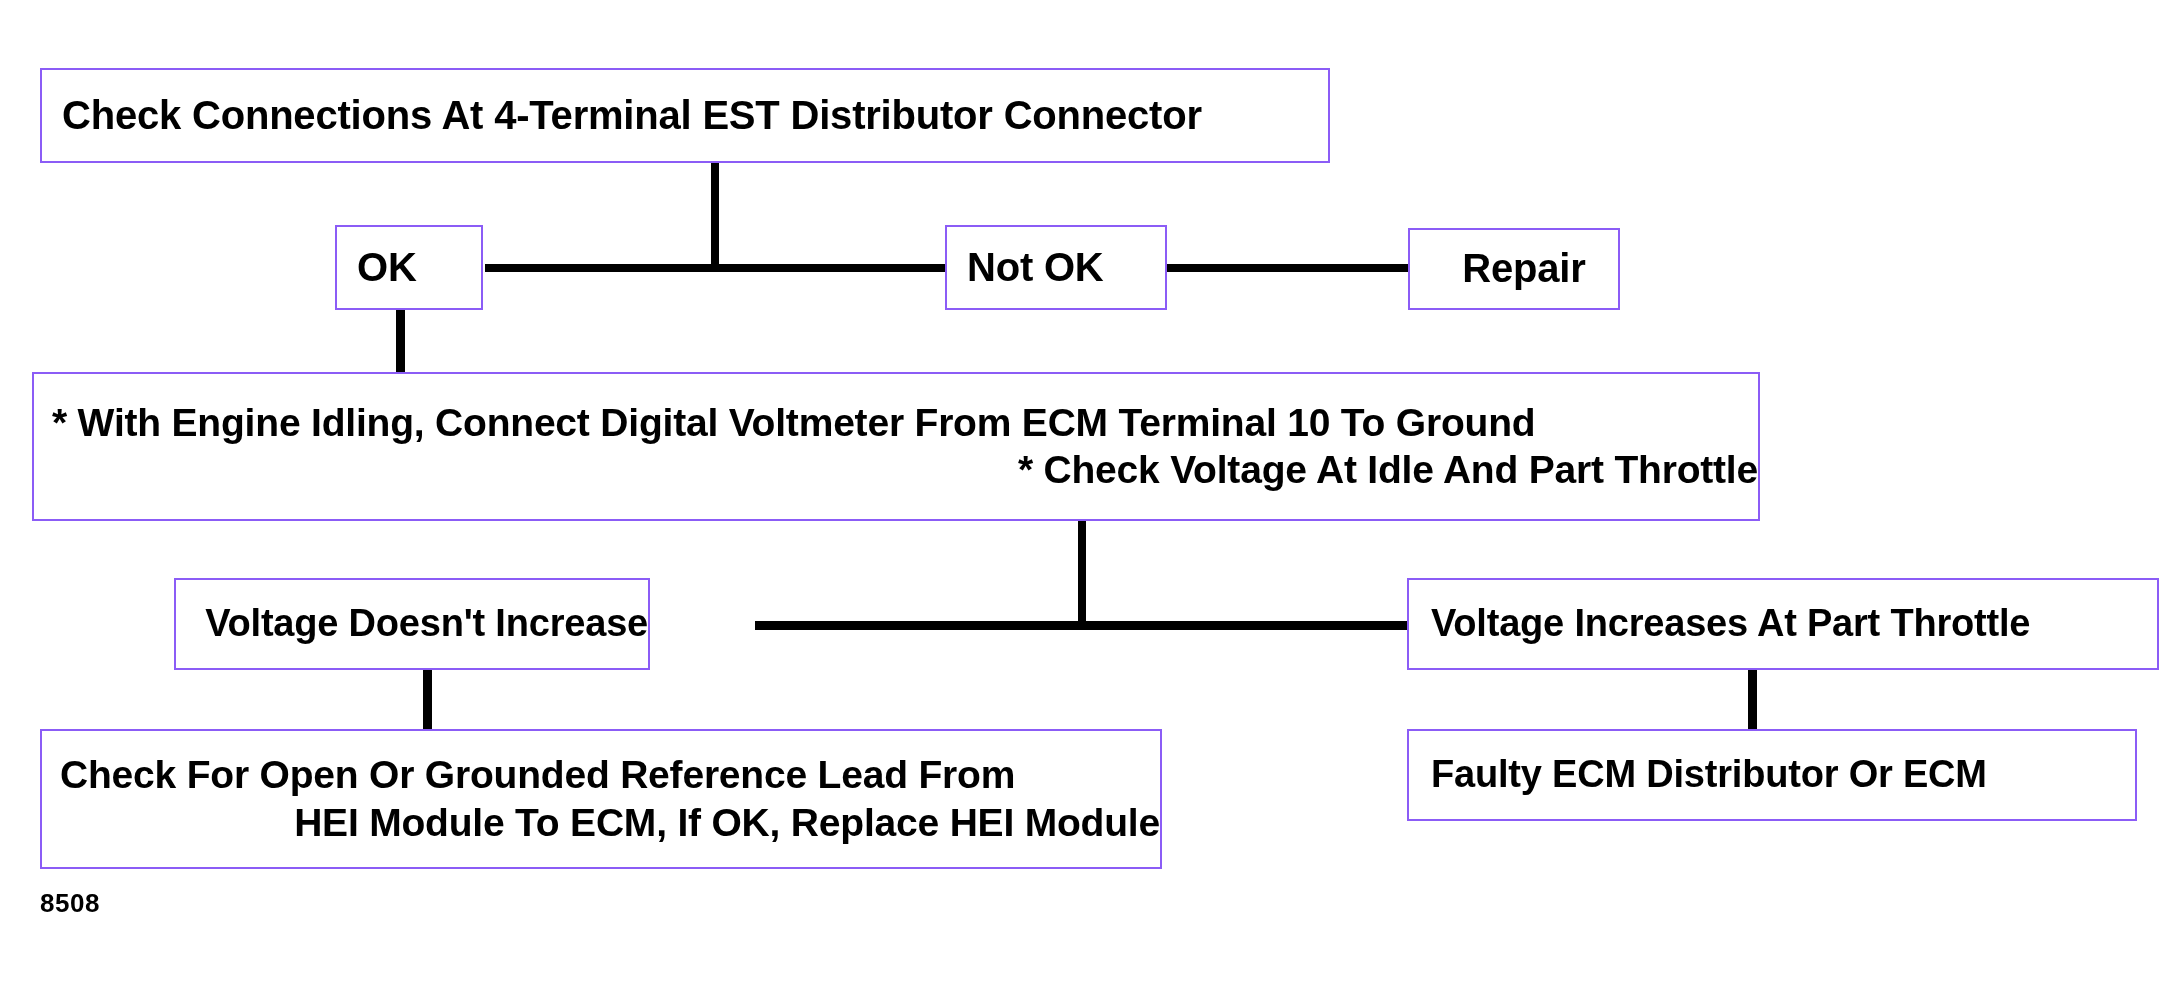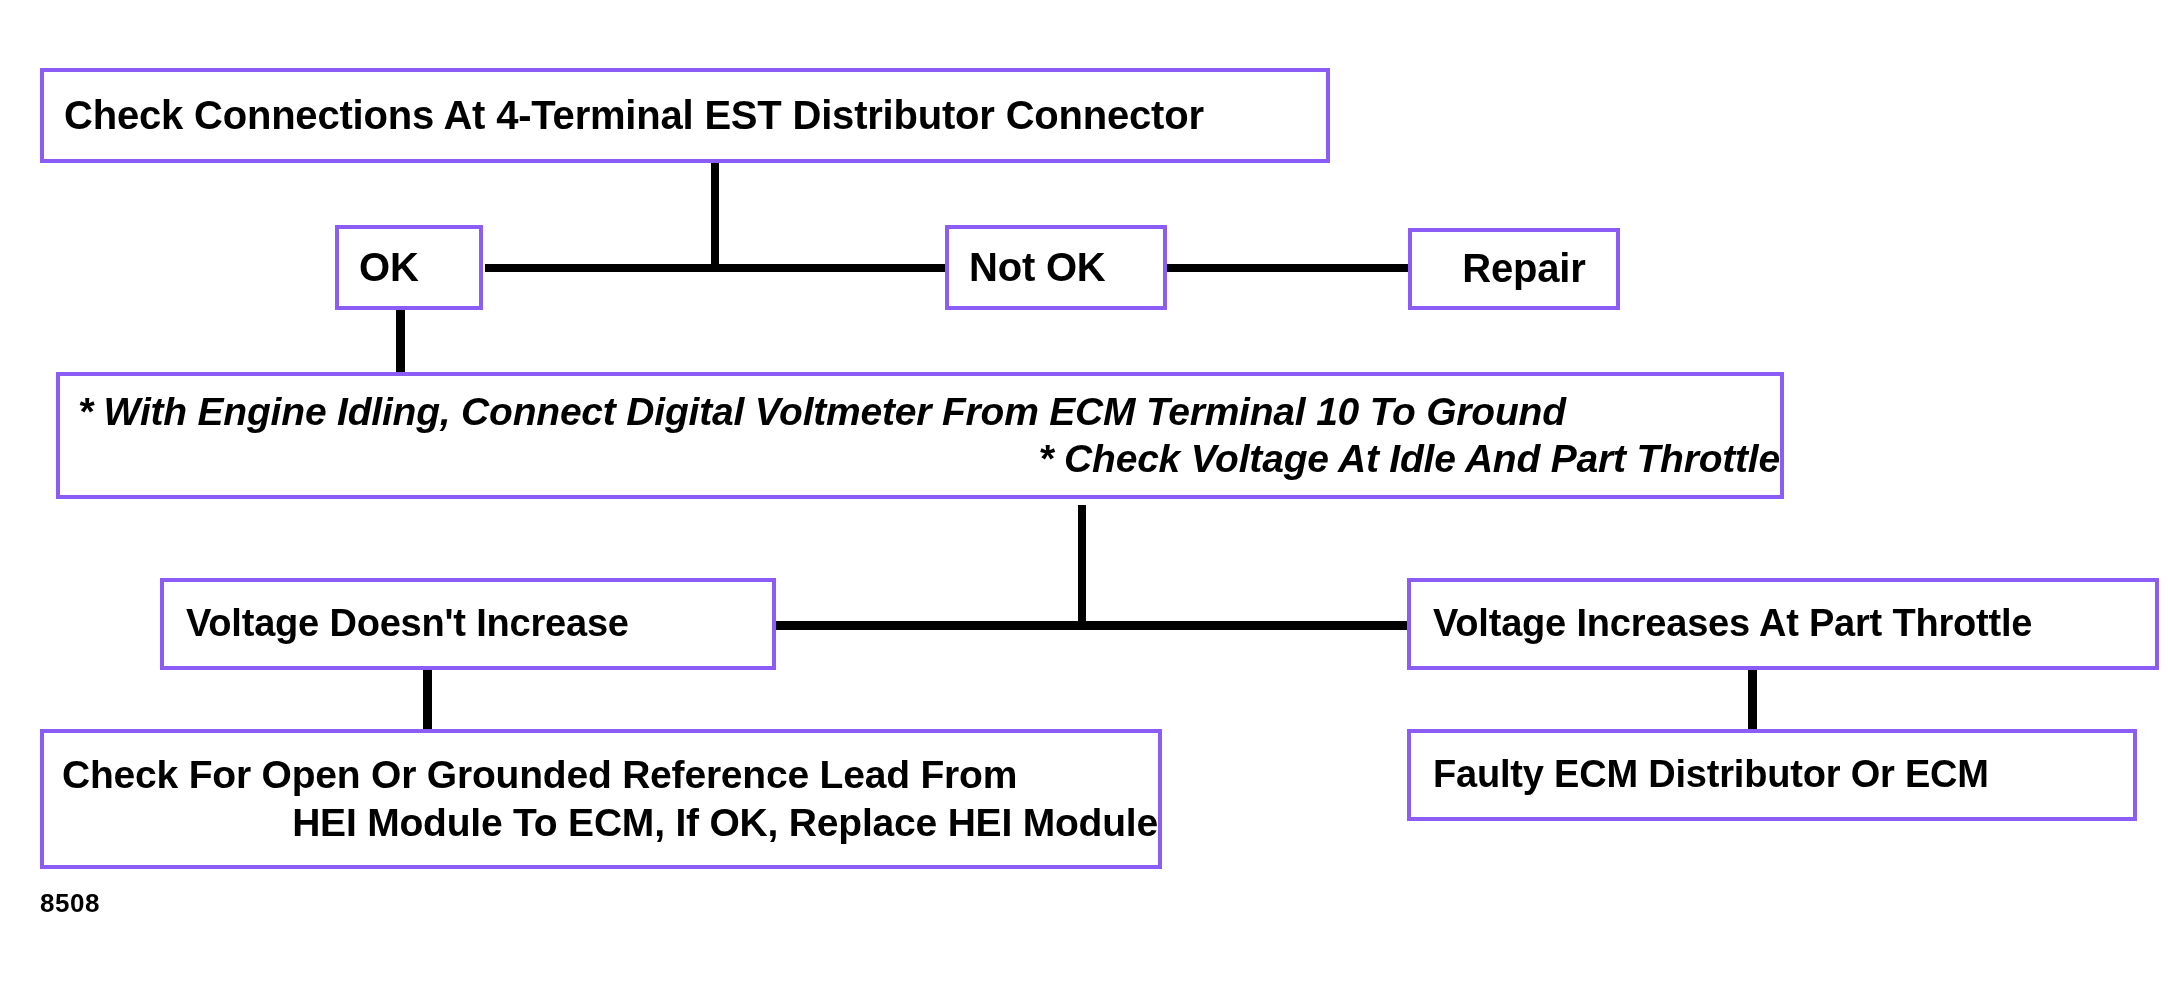--- a/index.html
+++ b/index.html
@@ -24,7 +24,7 @@
     position: absolute;
     box-sizing: border-box;
     background: #ffffff;
-    border: 4px solid #8b5cf6;
+    border: 2px solid #8b5cf6;
     display: flex;
     flex-direction: column;
     justify-content: center;

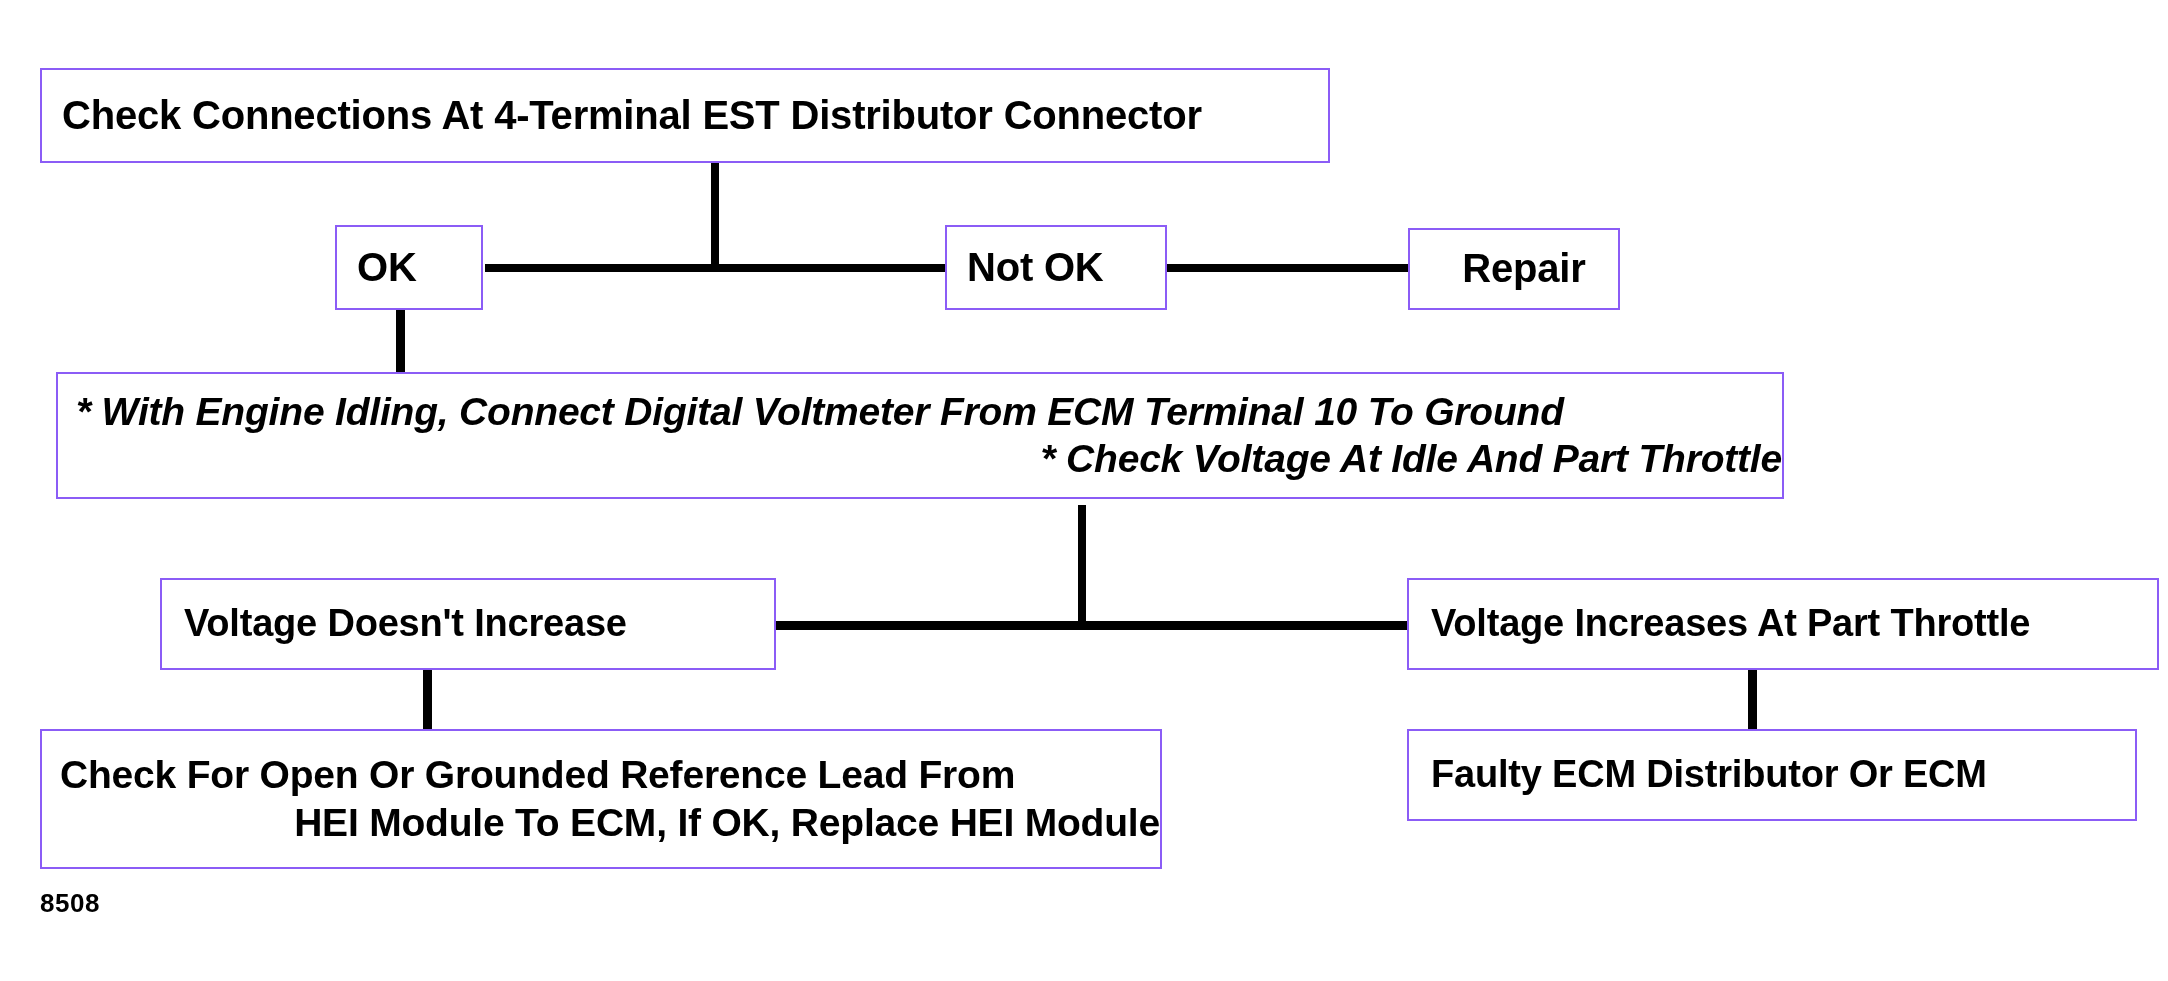--- a/index.html
+++ b/index.html
@@ -97,7 +97,7 @@
     <span class="line">Repair</span>
   </div>
 
-  <div class="node multi" style="left:56px; top:372px; width:1728px; height:127px;font-style:italic;">
+  <div class="node multi" style="left:32px; top:372px; width:1728px; height:149px;">
     <span class="line">* With Engine Idling, Connect Digital Voltmeter From ECM Terminal 10 To Ground</span>
     <span class="line">* Check Voltage At Idle And Part Throttle</span>
   </div>

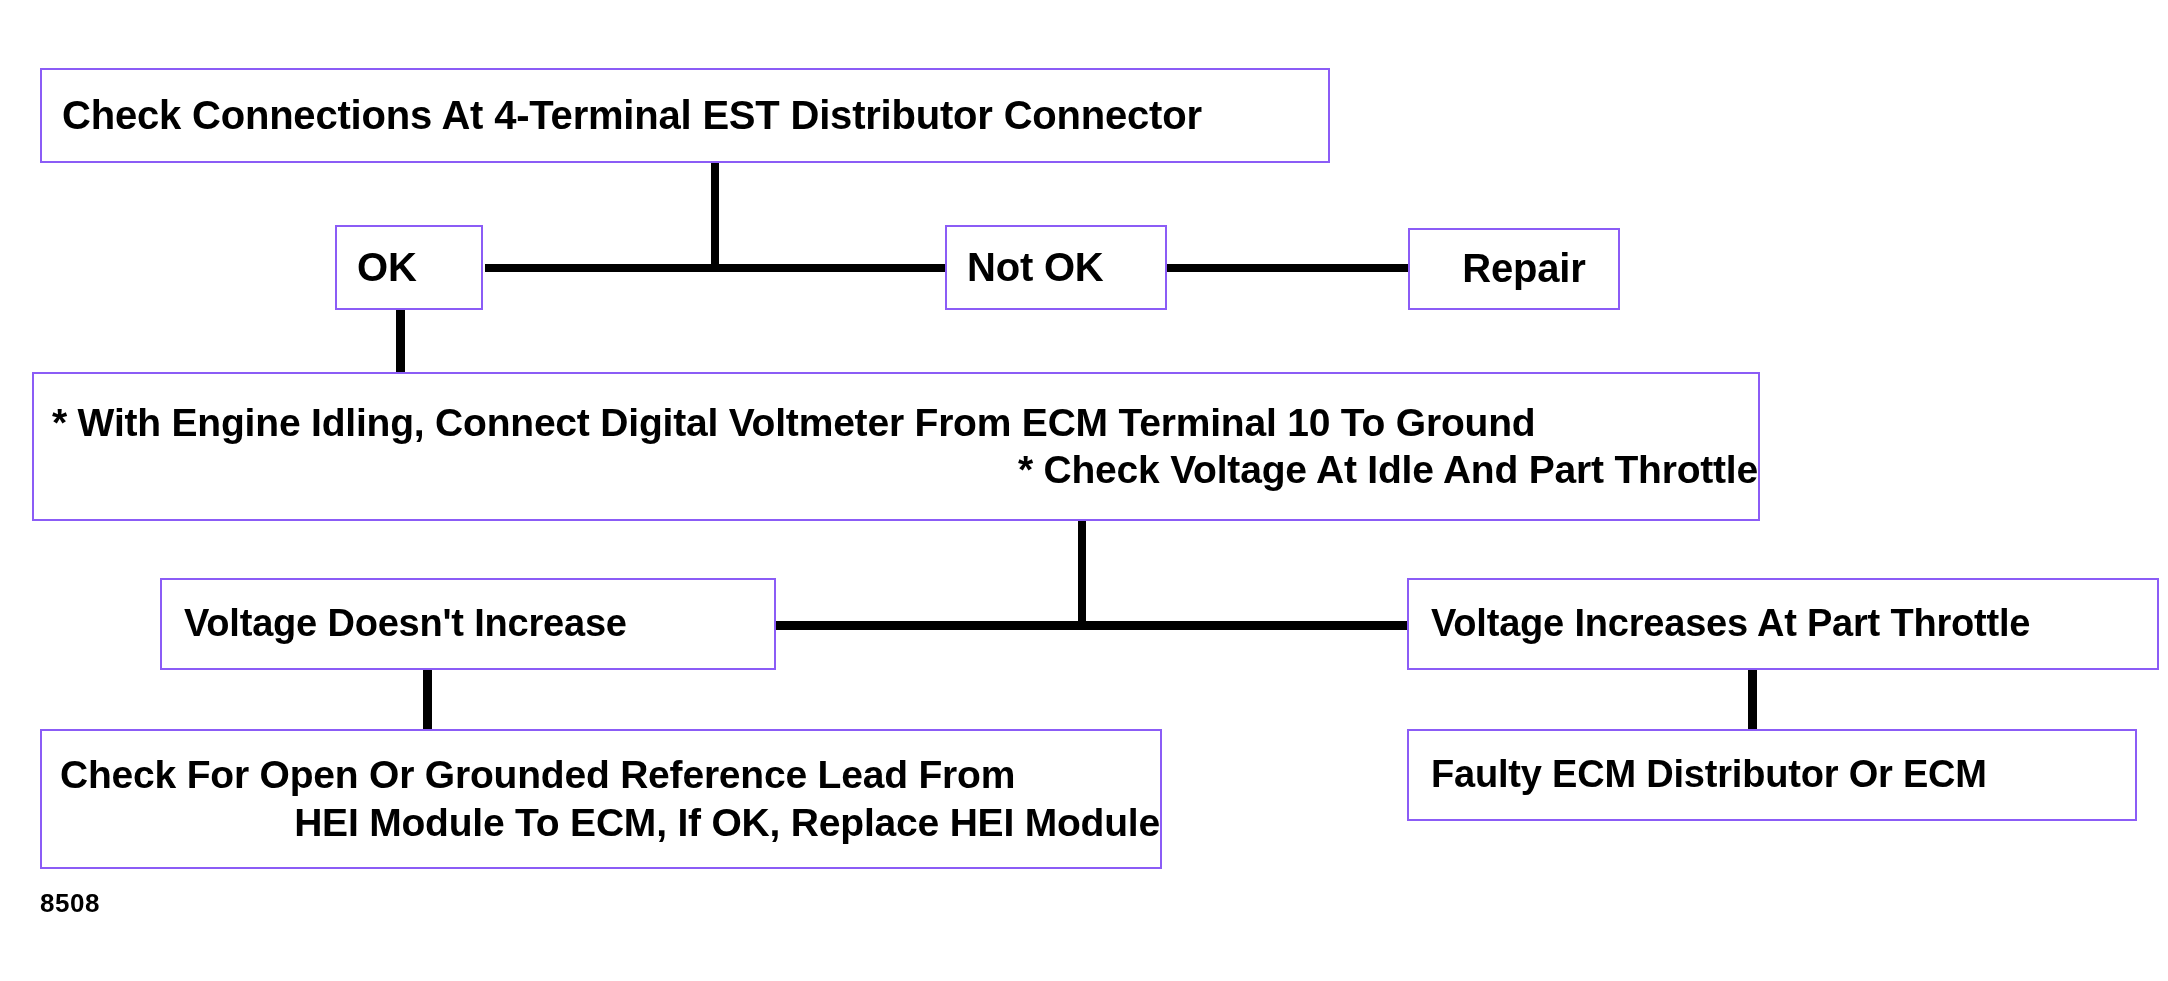--- a/index.html
+++ b/index.html
@@ -102,7 +102,7 @@
     <span class="line">* Check Voltage At Idle And Part Throttle</span>
   </div>
 
-  <div class="node small" style="left:160px; top:578px; width:616px; height:92px;">
+  <div class="node small" style="left:174px; top:578px; width:476px; height:92px;align-items:flex-end;">
     <span class="line">Voltage Doesn't Increase</span>
   </div>
 

